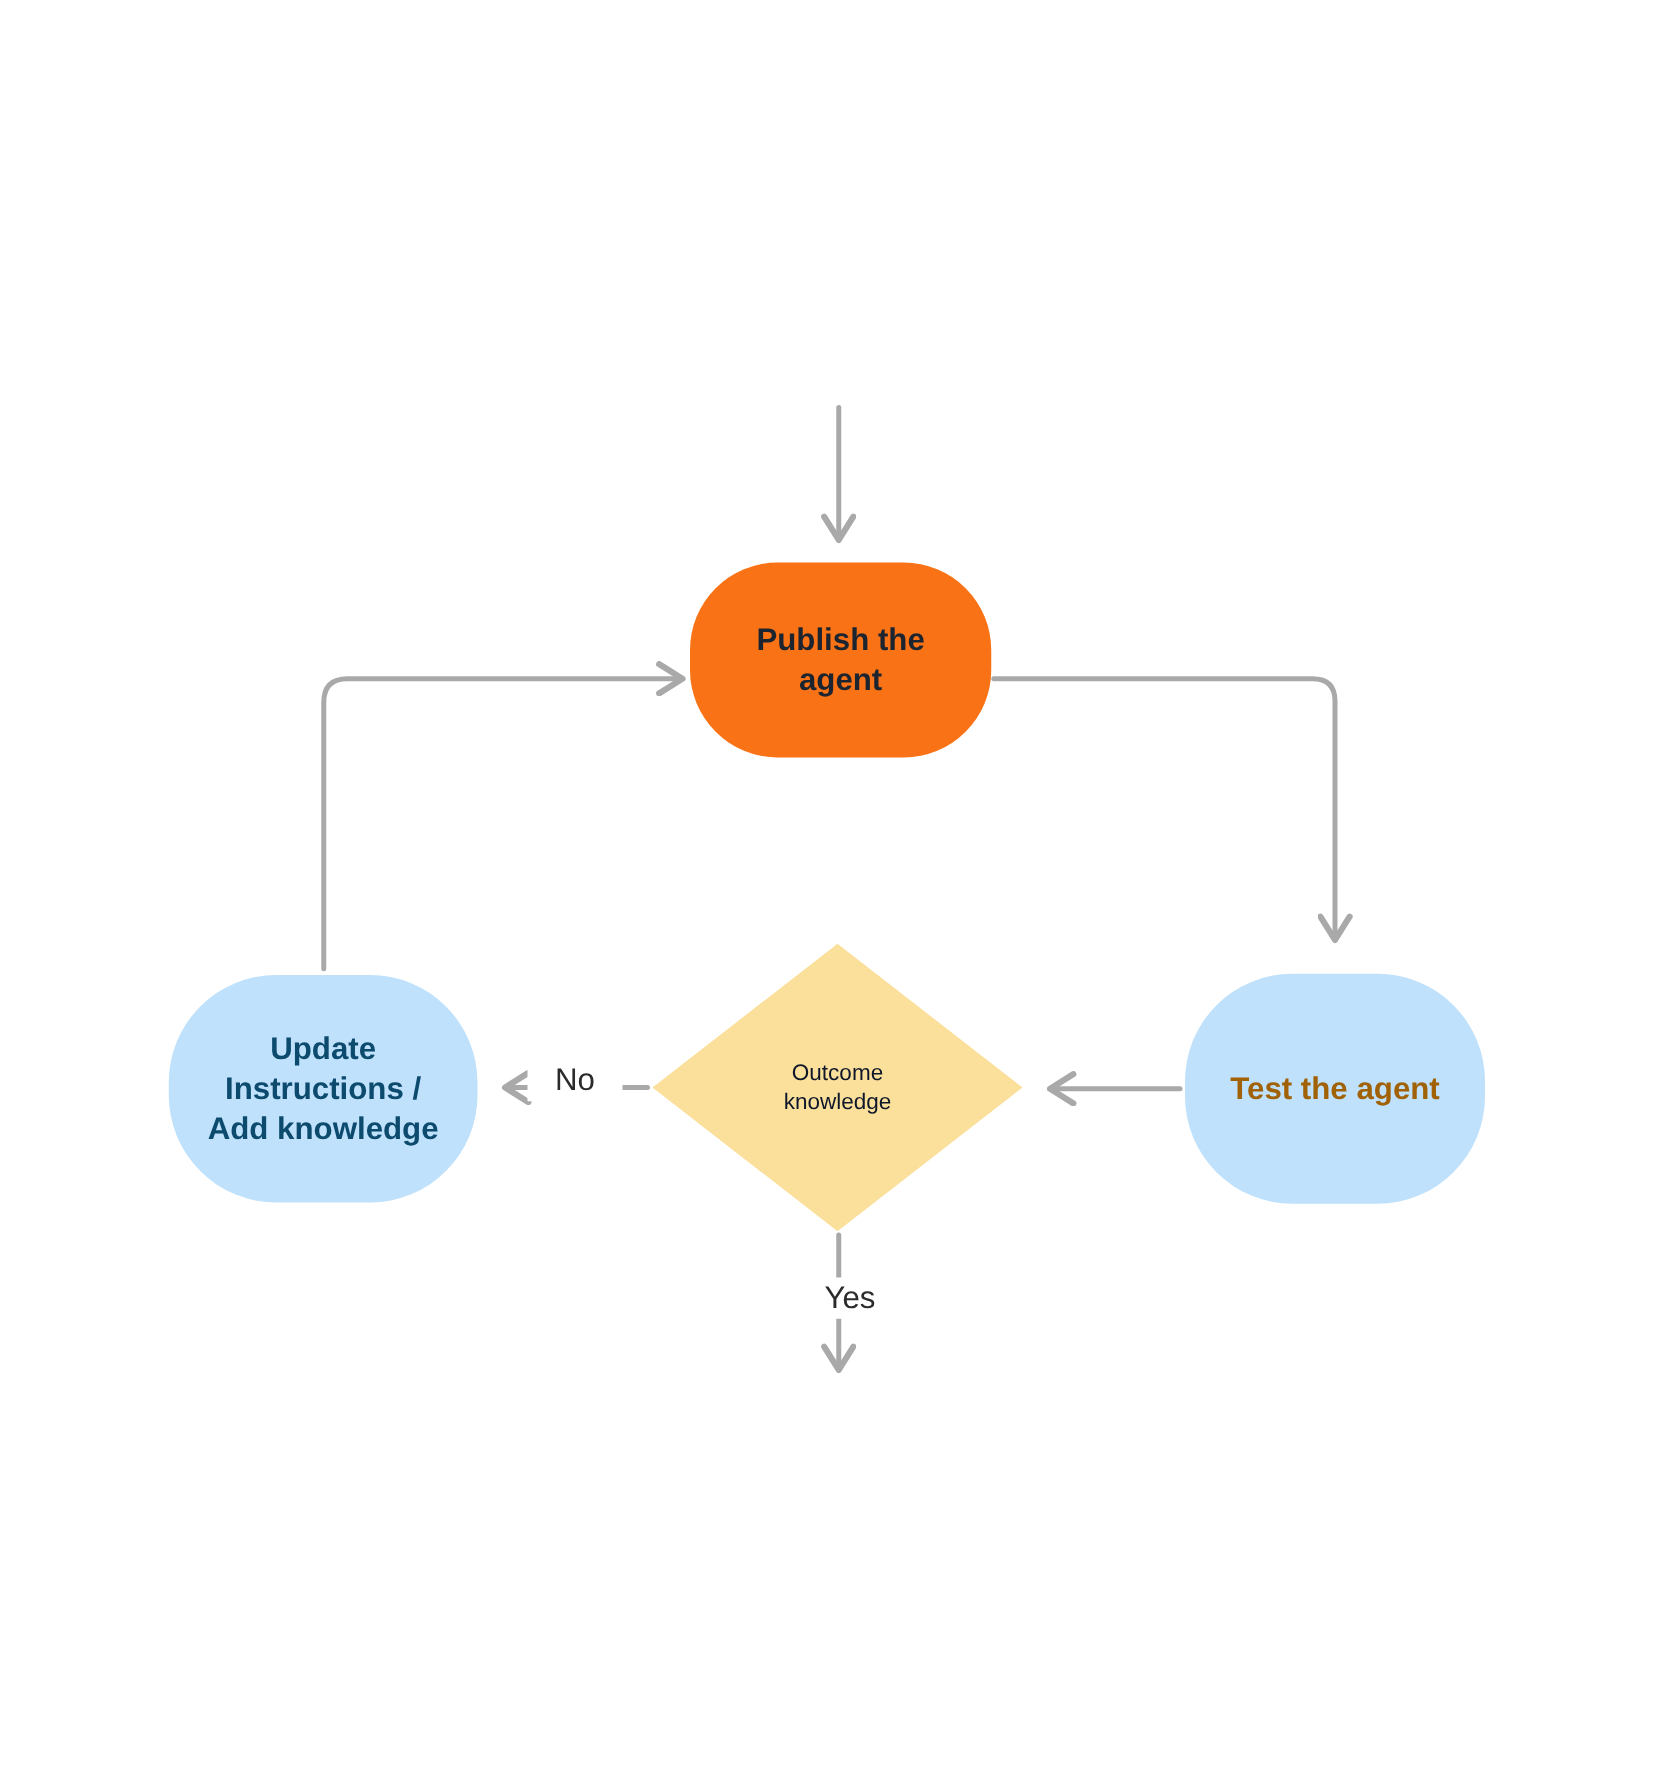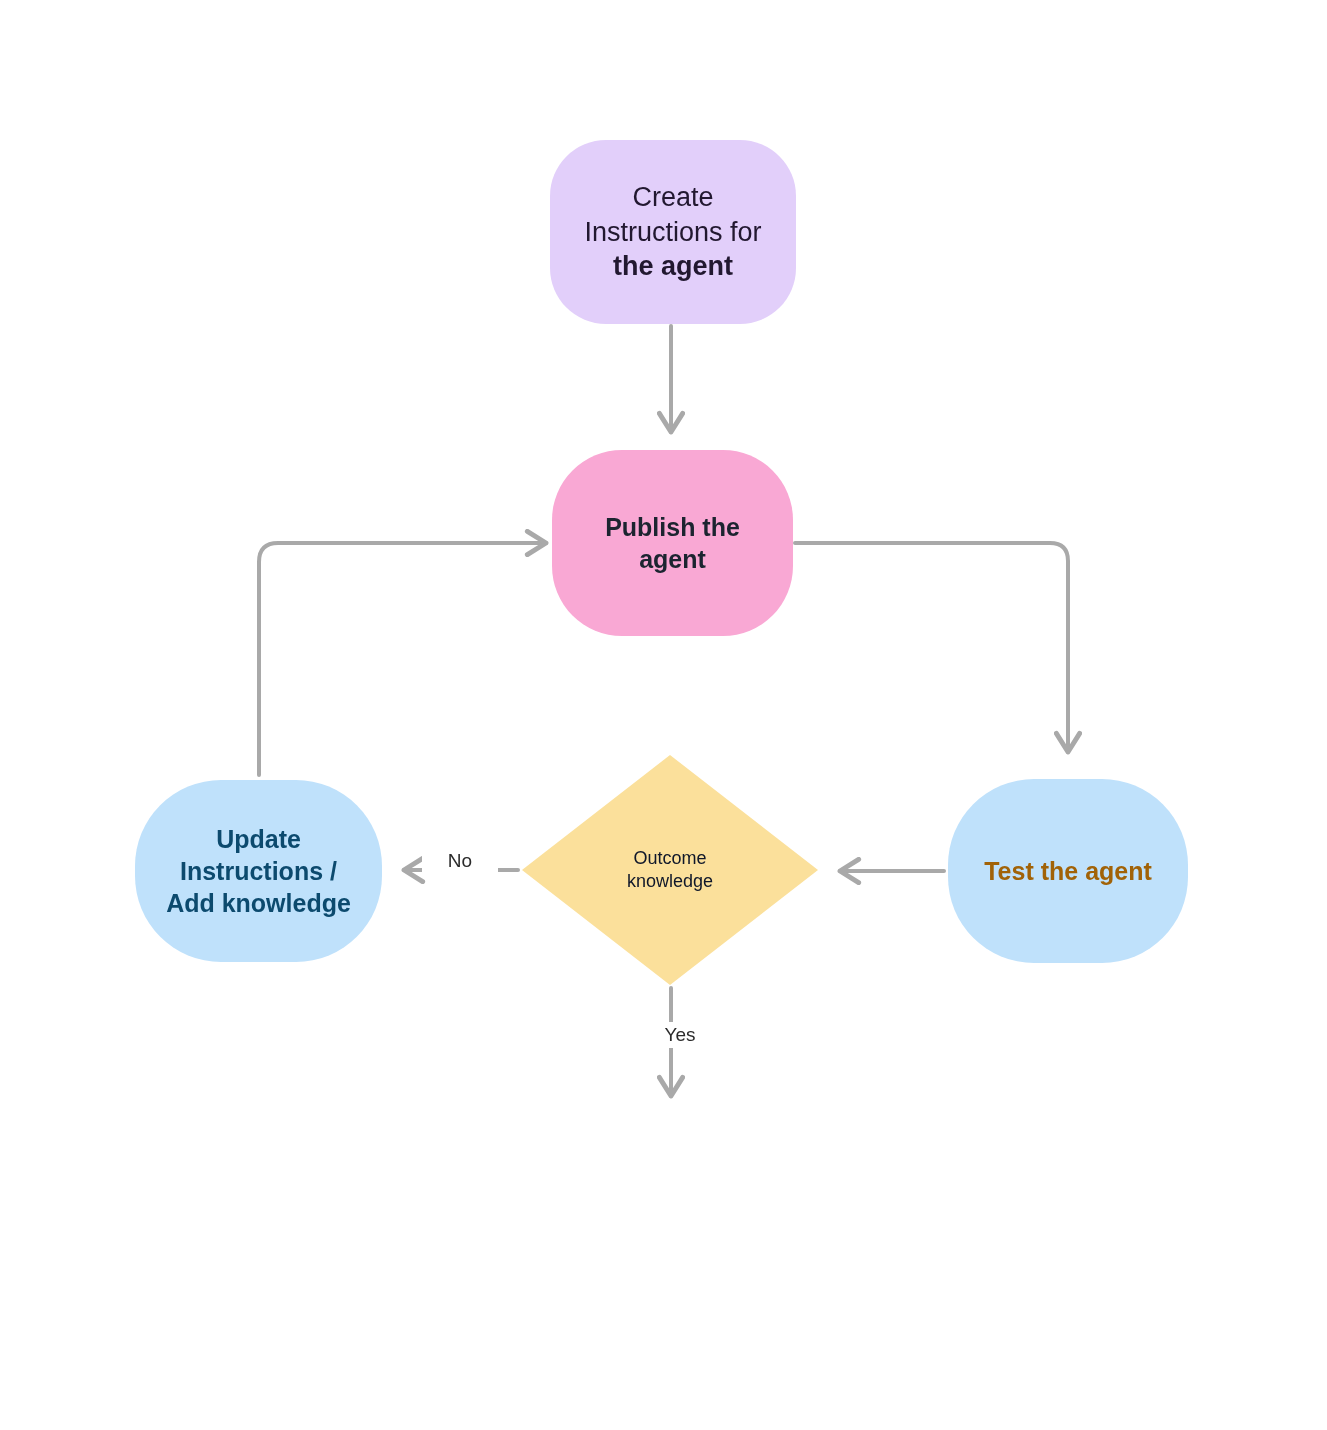--- a/index.html
+++ b/index.html
@@ -160,13 +160,6 @@
     <path d="M 259 775 L 259 562 Q 259 543 278 543 L 546 543" fill="none" stroke="#a9a9a9" stroke-width="4" stroke-linecap="round" stroke-linejoin="round" marker-end="url(#arrowhead)"></path>
   </svg>
 
-  <div class="node" id="node-create">
-    <div class="label">
-      <span>Create</span><br>
-      <span>Instructions for</span><br>
-      <b>the agent</b>
-    </div>
-  </div>
 
   <div class="node" id="node-publish">
     <div class="label">

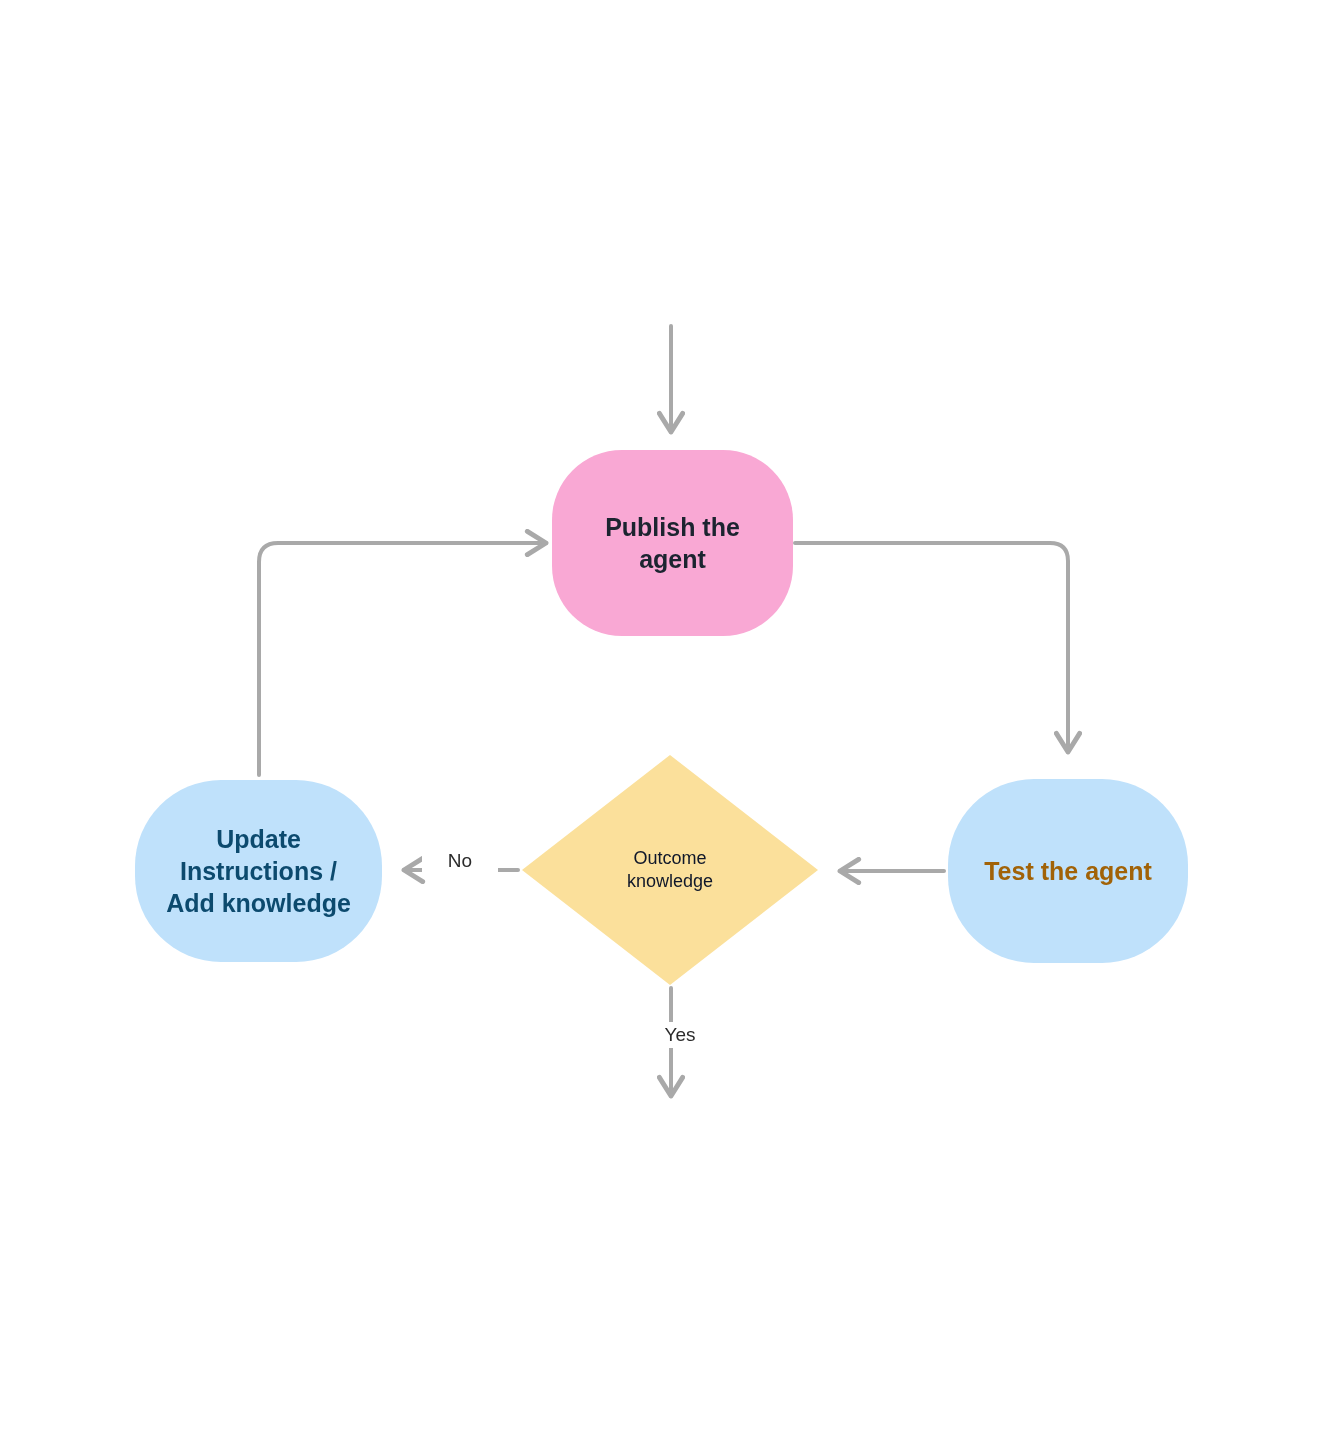--- a/index.html
+++ b/index.html
@@ -56,8 +56,8 @@
 
   #node-publish {
     left: 552px;  top: 450px;
-    width: 241px; height: 186px;
-    background: #f9a8d4;
+    width: 241px; height: 156px;
+    background: #f97316;
     border-radius: 70px;
   }
   #node-publish .label {

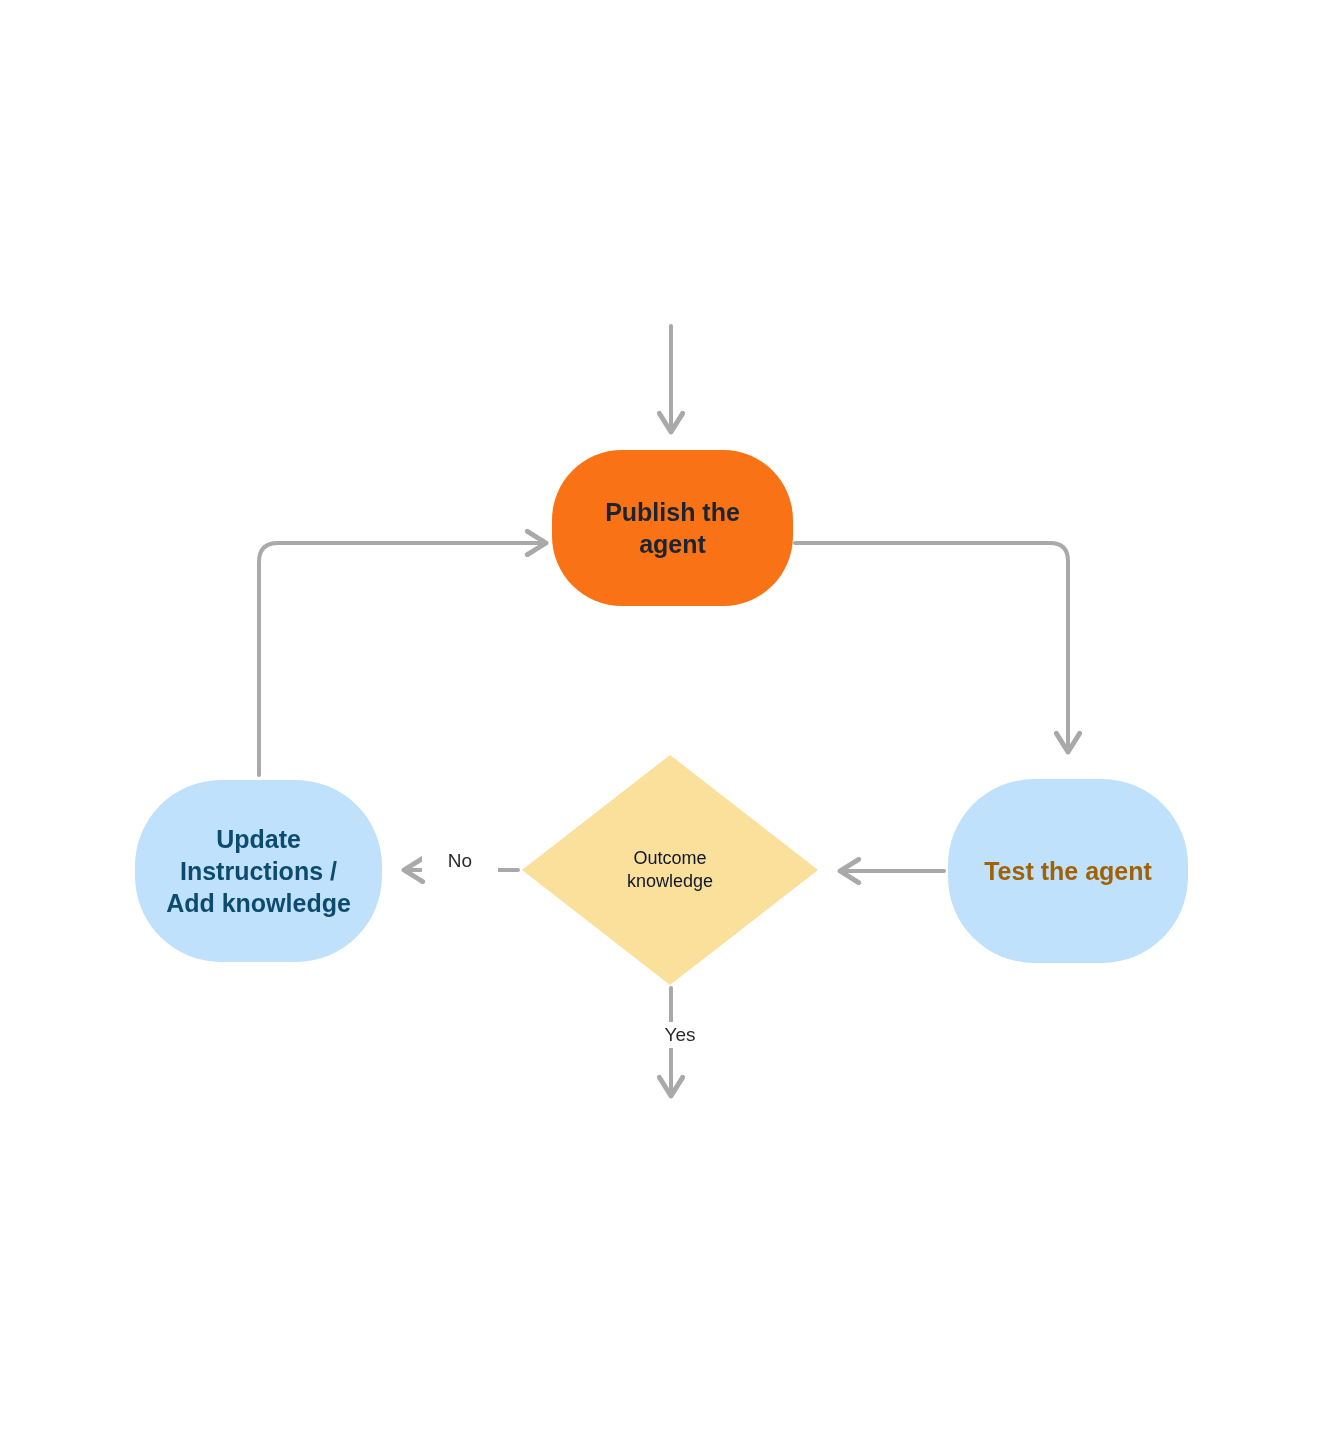--- a/index.html
+++ b/index.html
@@ -124,7 +124,7 @@
   
   .edge-label {
     position: absolute;
-    font-size: 19px;
+    font-size: 25px;
     color: #2b2b2b;
     font-weight: 400;
     text-align: center;

